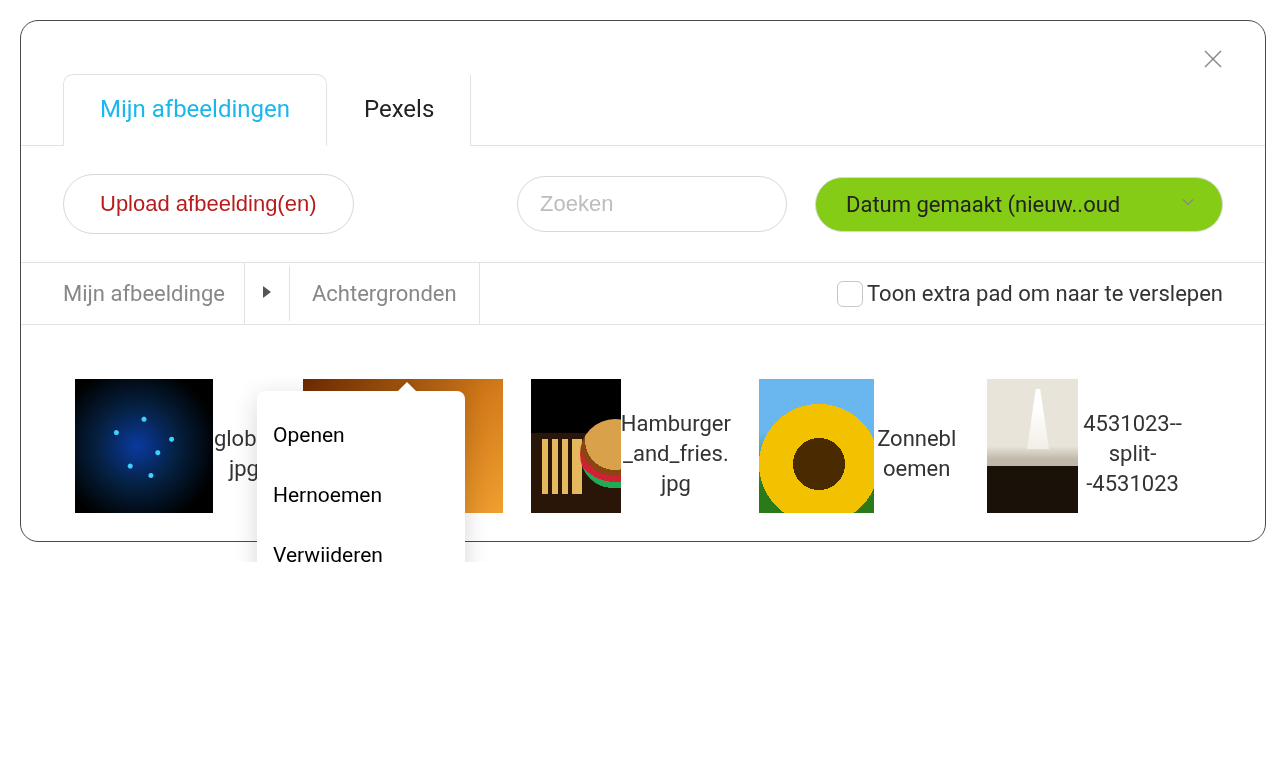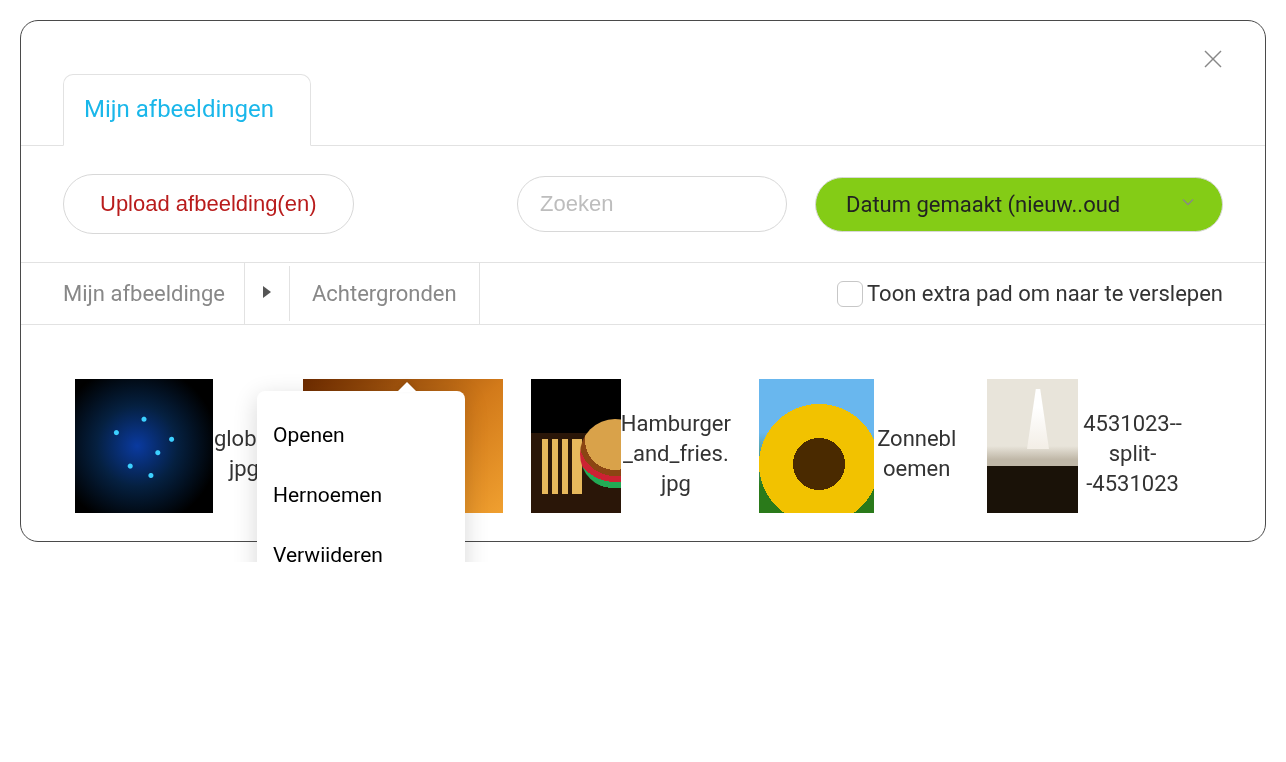--- a/index.html
+++ b/index.html
@@ -35,7 +35,7 @@
       border-bottom: 1px solid #e2e2e2;
     }
     .tab {
-      padding: 20px 36px 22px 20px;
+      padding: 20px 36px 22px 36px;
       font-size: 24px;
       color: #222;
       cursor: pointer;

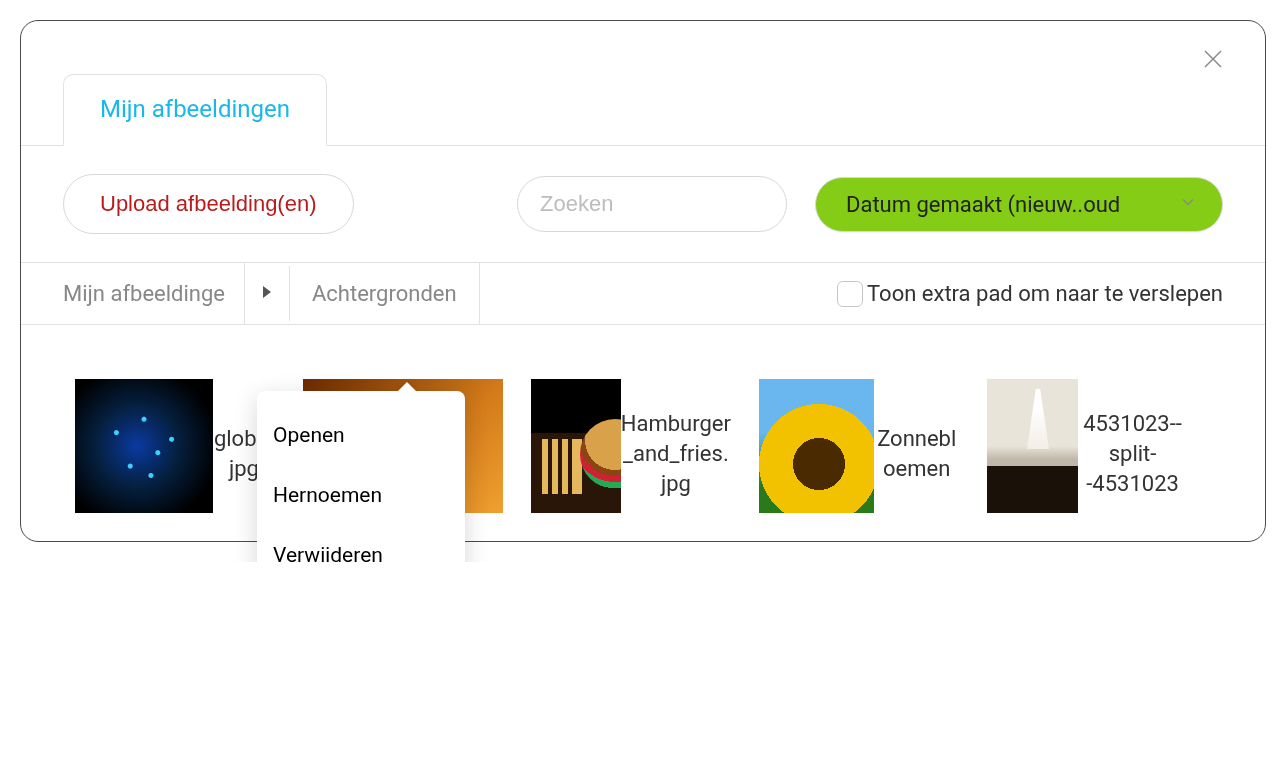--- a/index.html
+++ b/index.html
@@ -267,6 +267,7 @@
 
   <div class="tabs-row">
     <div class="tab active"><span>Mijn afbeeldingen</span></div>
+    <div class="tab"><span>Pexels</span></div>
   </div>
 
   <div class="toolbar">

